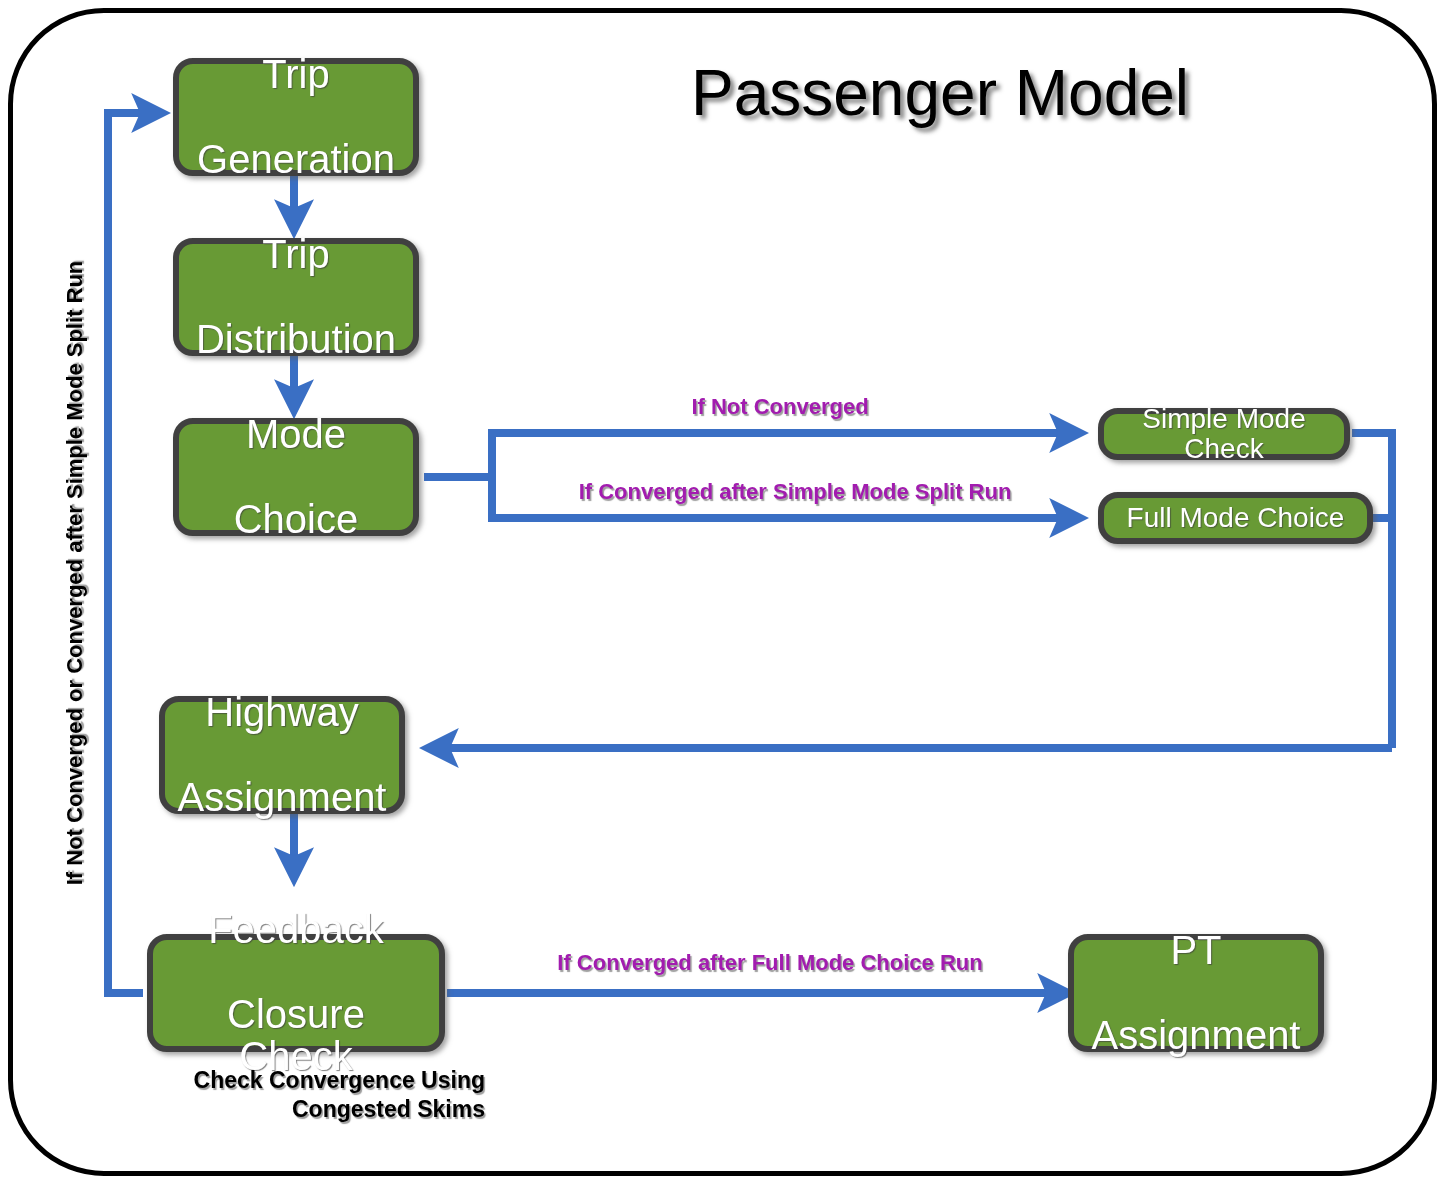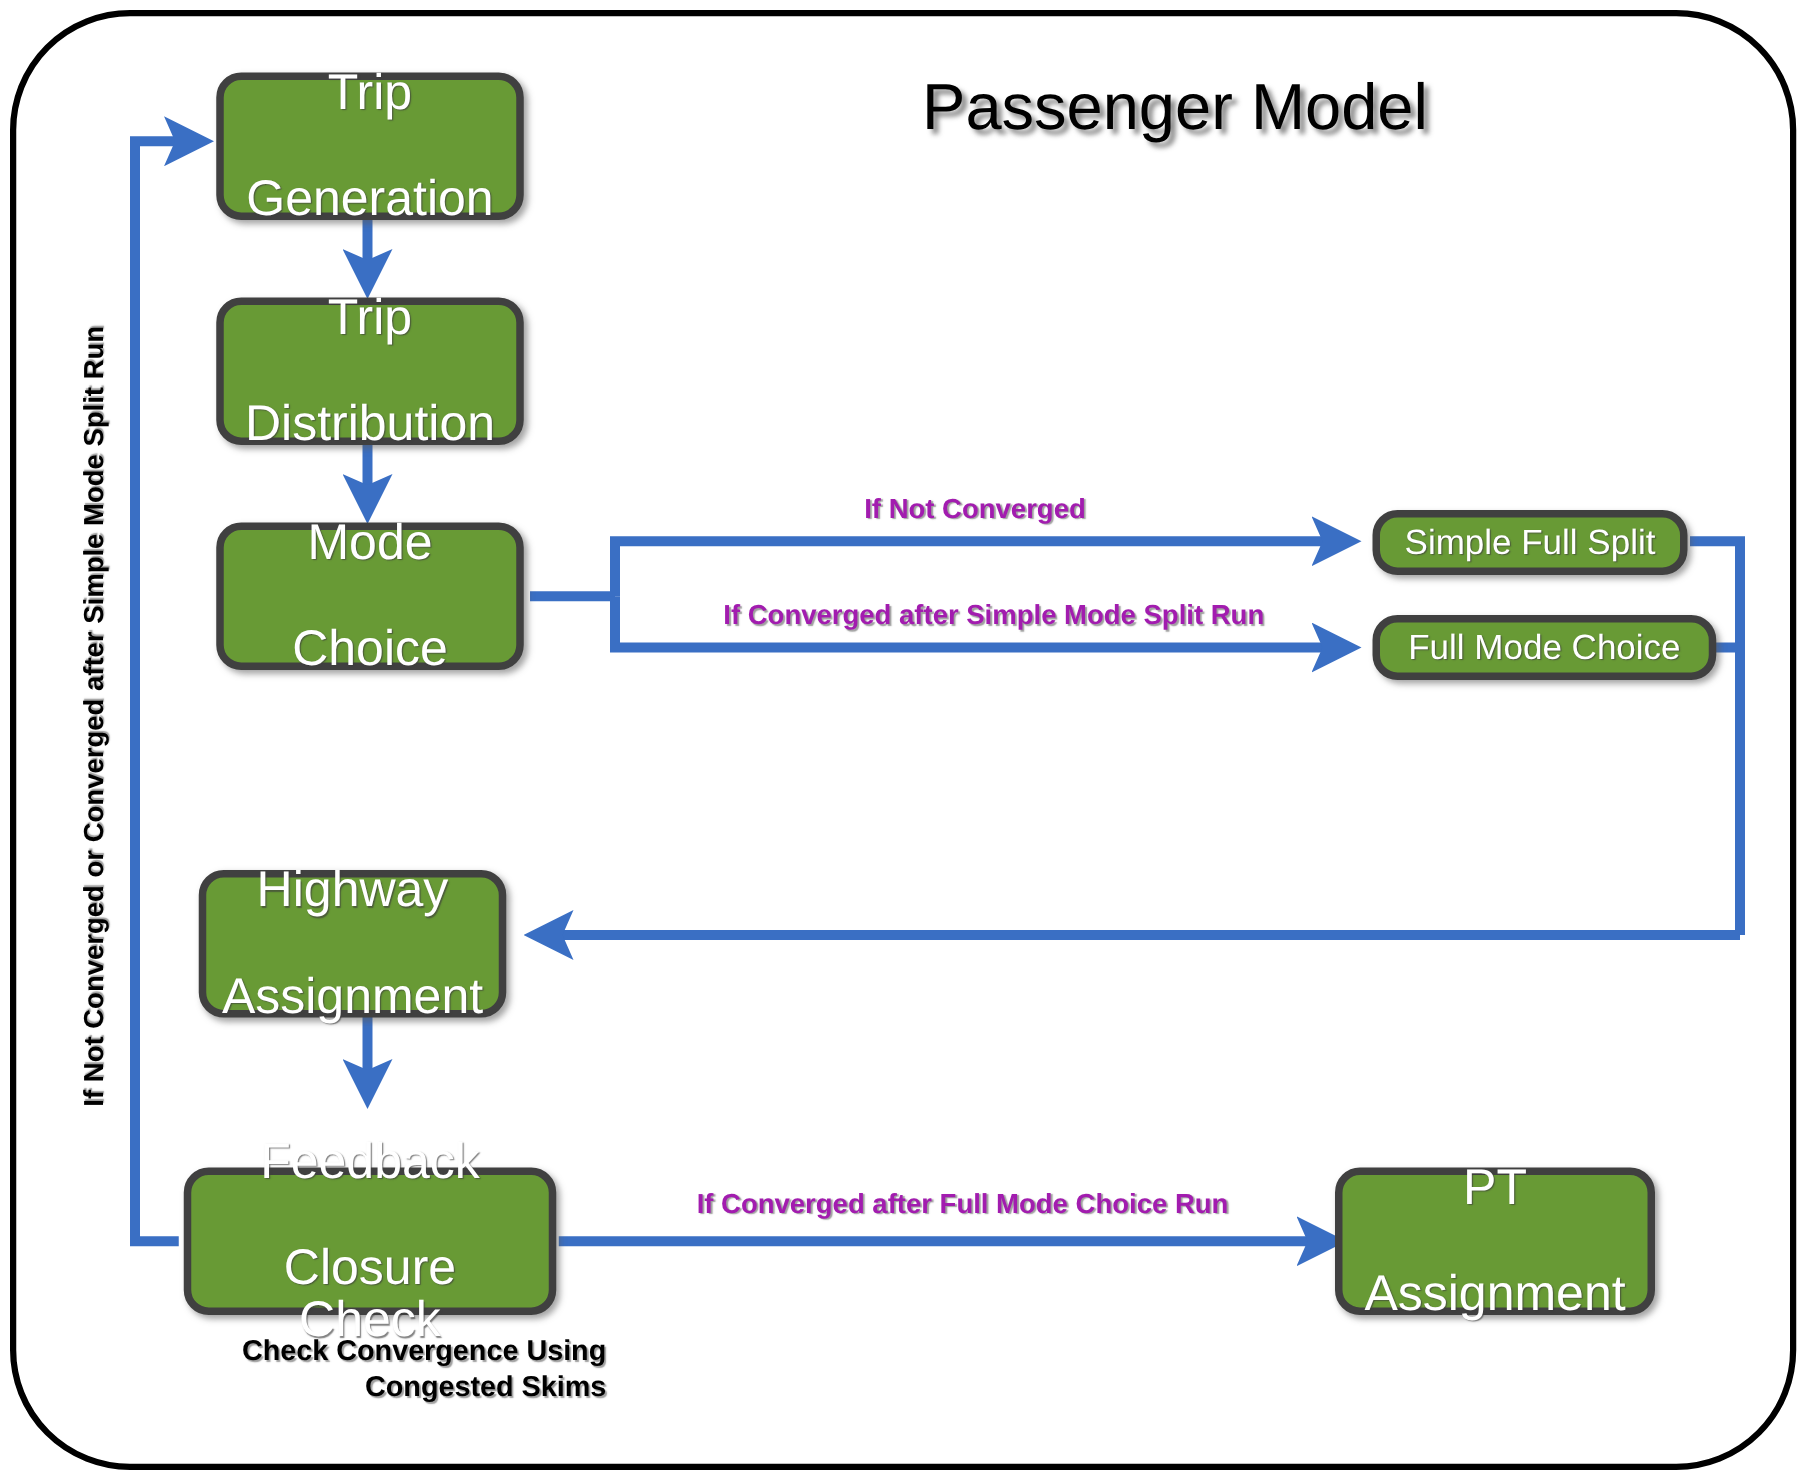--- a/index.html
+++ b/index.html
@@ -86,7 +86,7 @@
     left:620px; top:56px;
     width:640px;
     text-align:center;
-    font-size:52px;
+    font-size:64px;
     font-weight:normal;
     color:#000000;
     text-shadow:4px 4px 4px rgba(120,120,120,0.9);

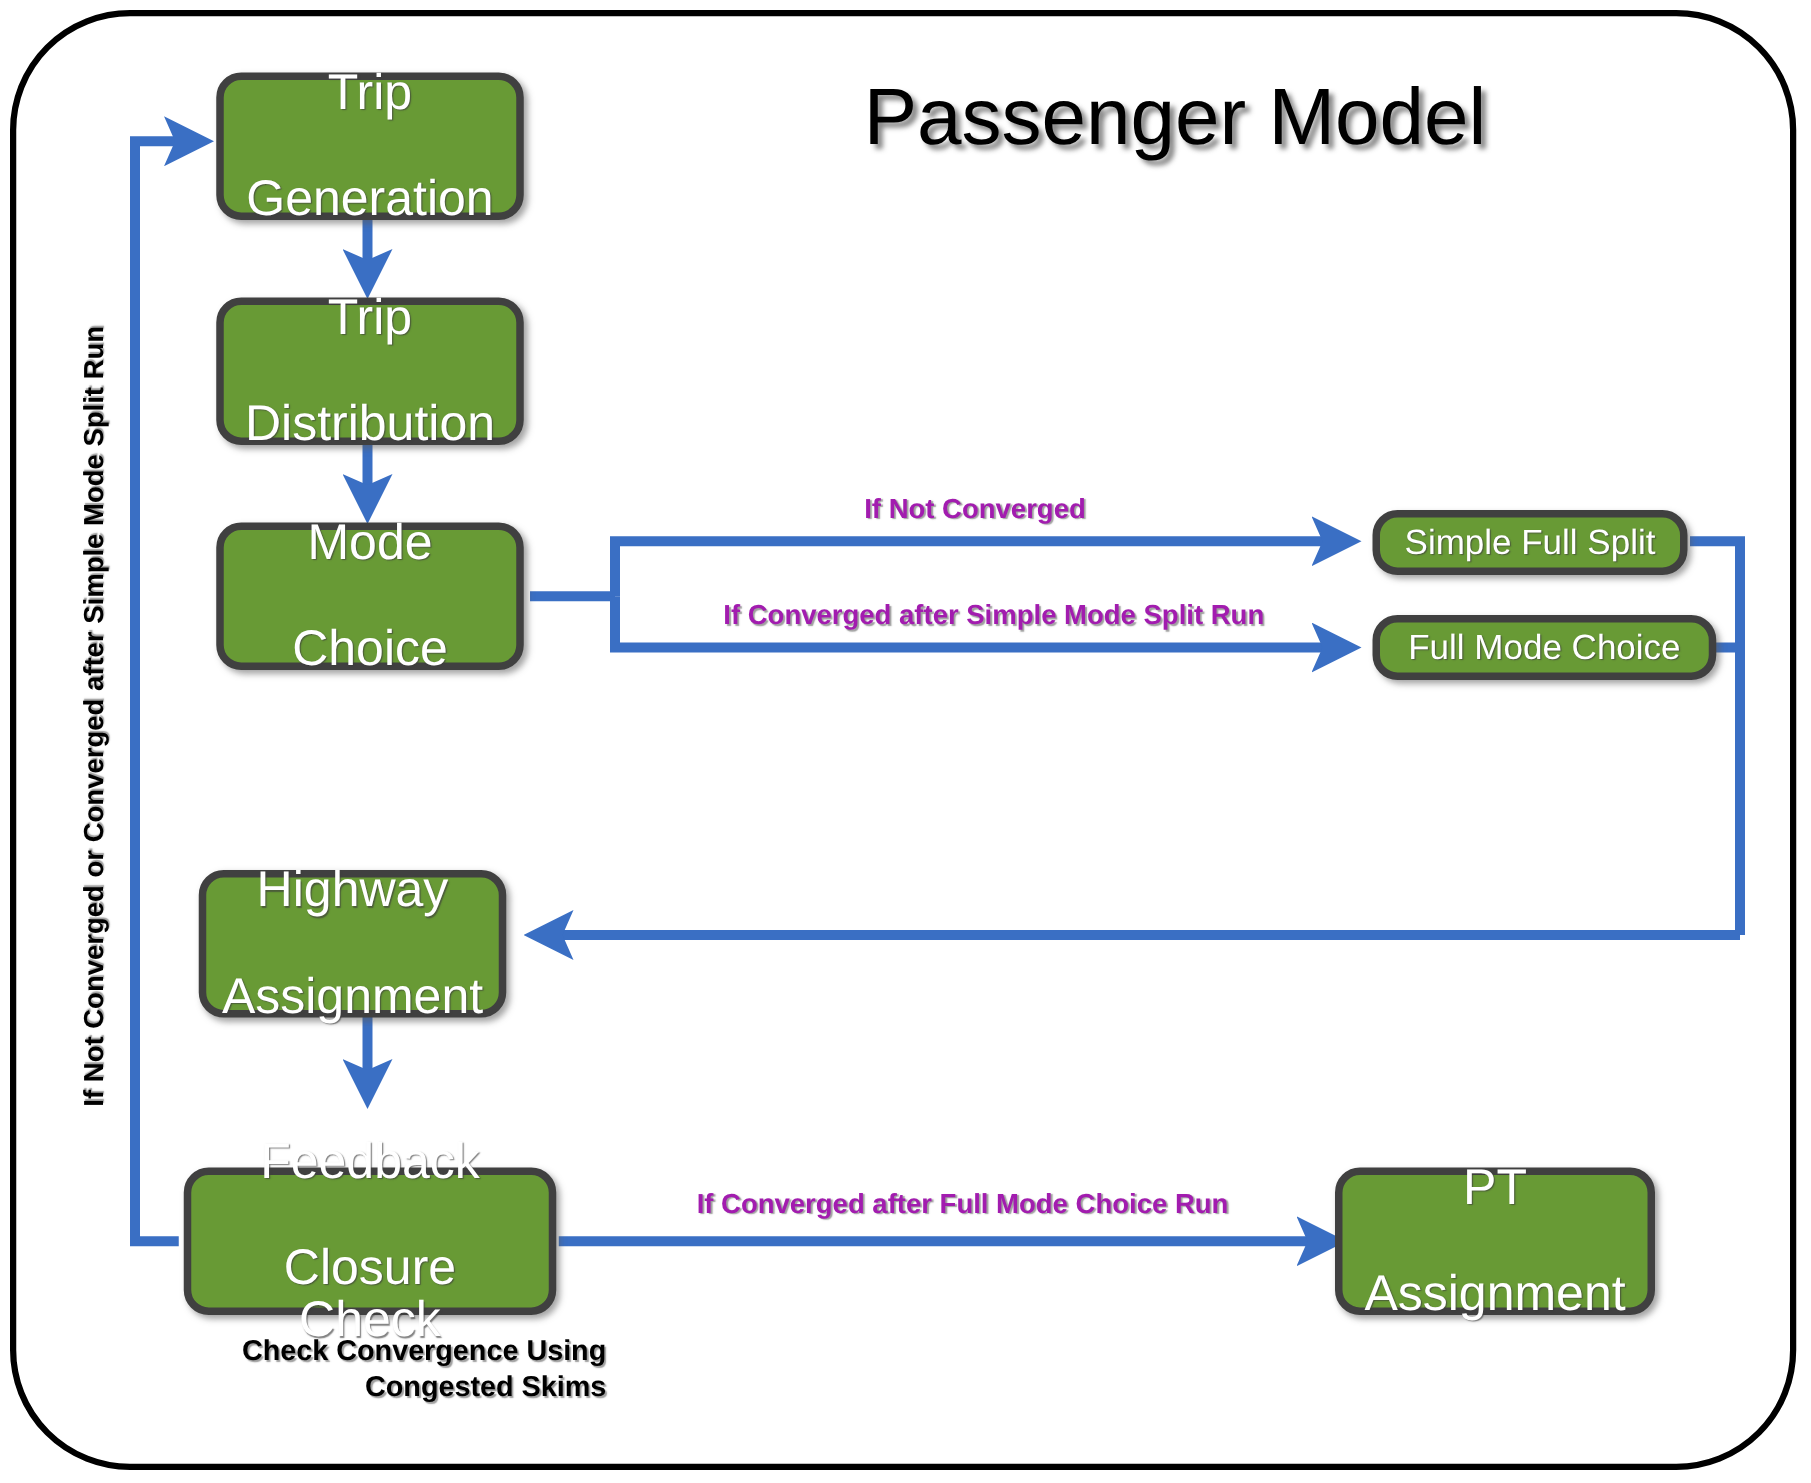--- a/index.html
+++ b/index.html
@@ -163,7 +163,7 @@
   </div>
 
   <div class="node small" style="left:1098px; top:408px; width:252px; height:52px;">
-    <span>Simple Full Split</span>
+    <span>Simple Mode Check</span>
   </div>
 
   <div class="node small" style="left:1098px; top:492px; width:275px; height:52px;">

